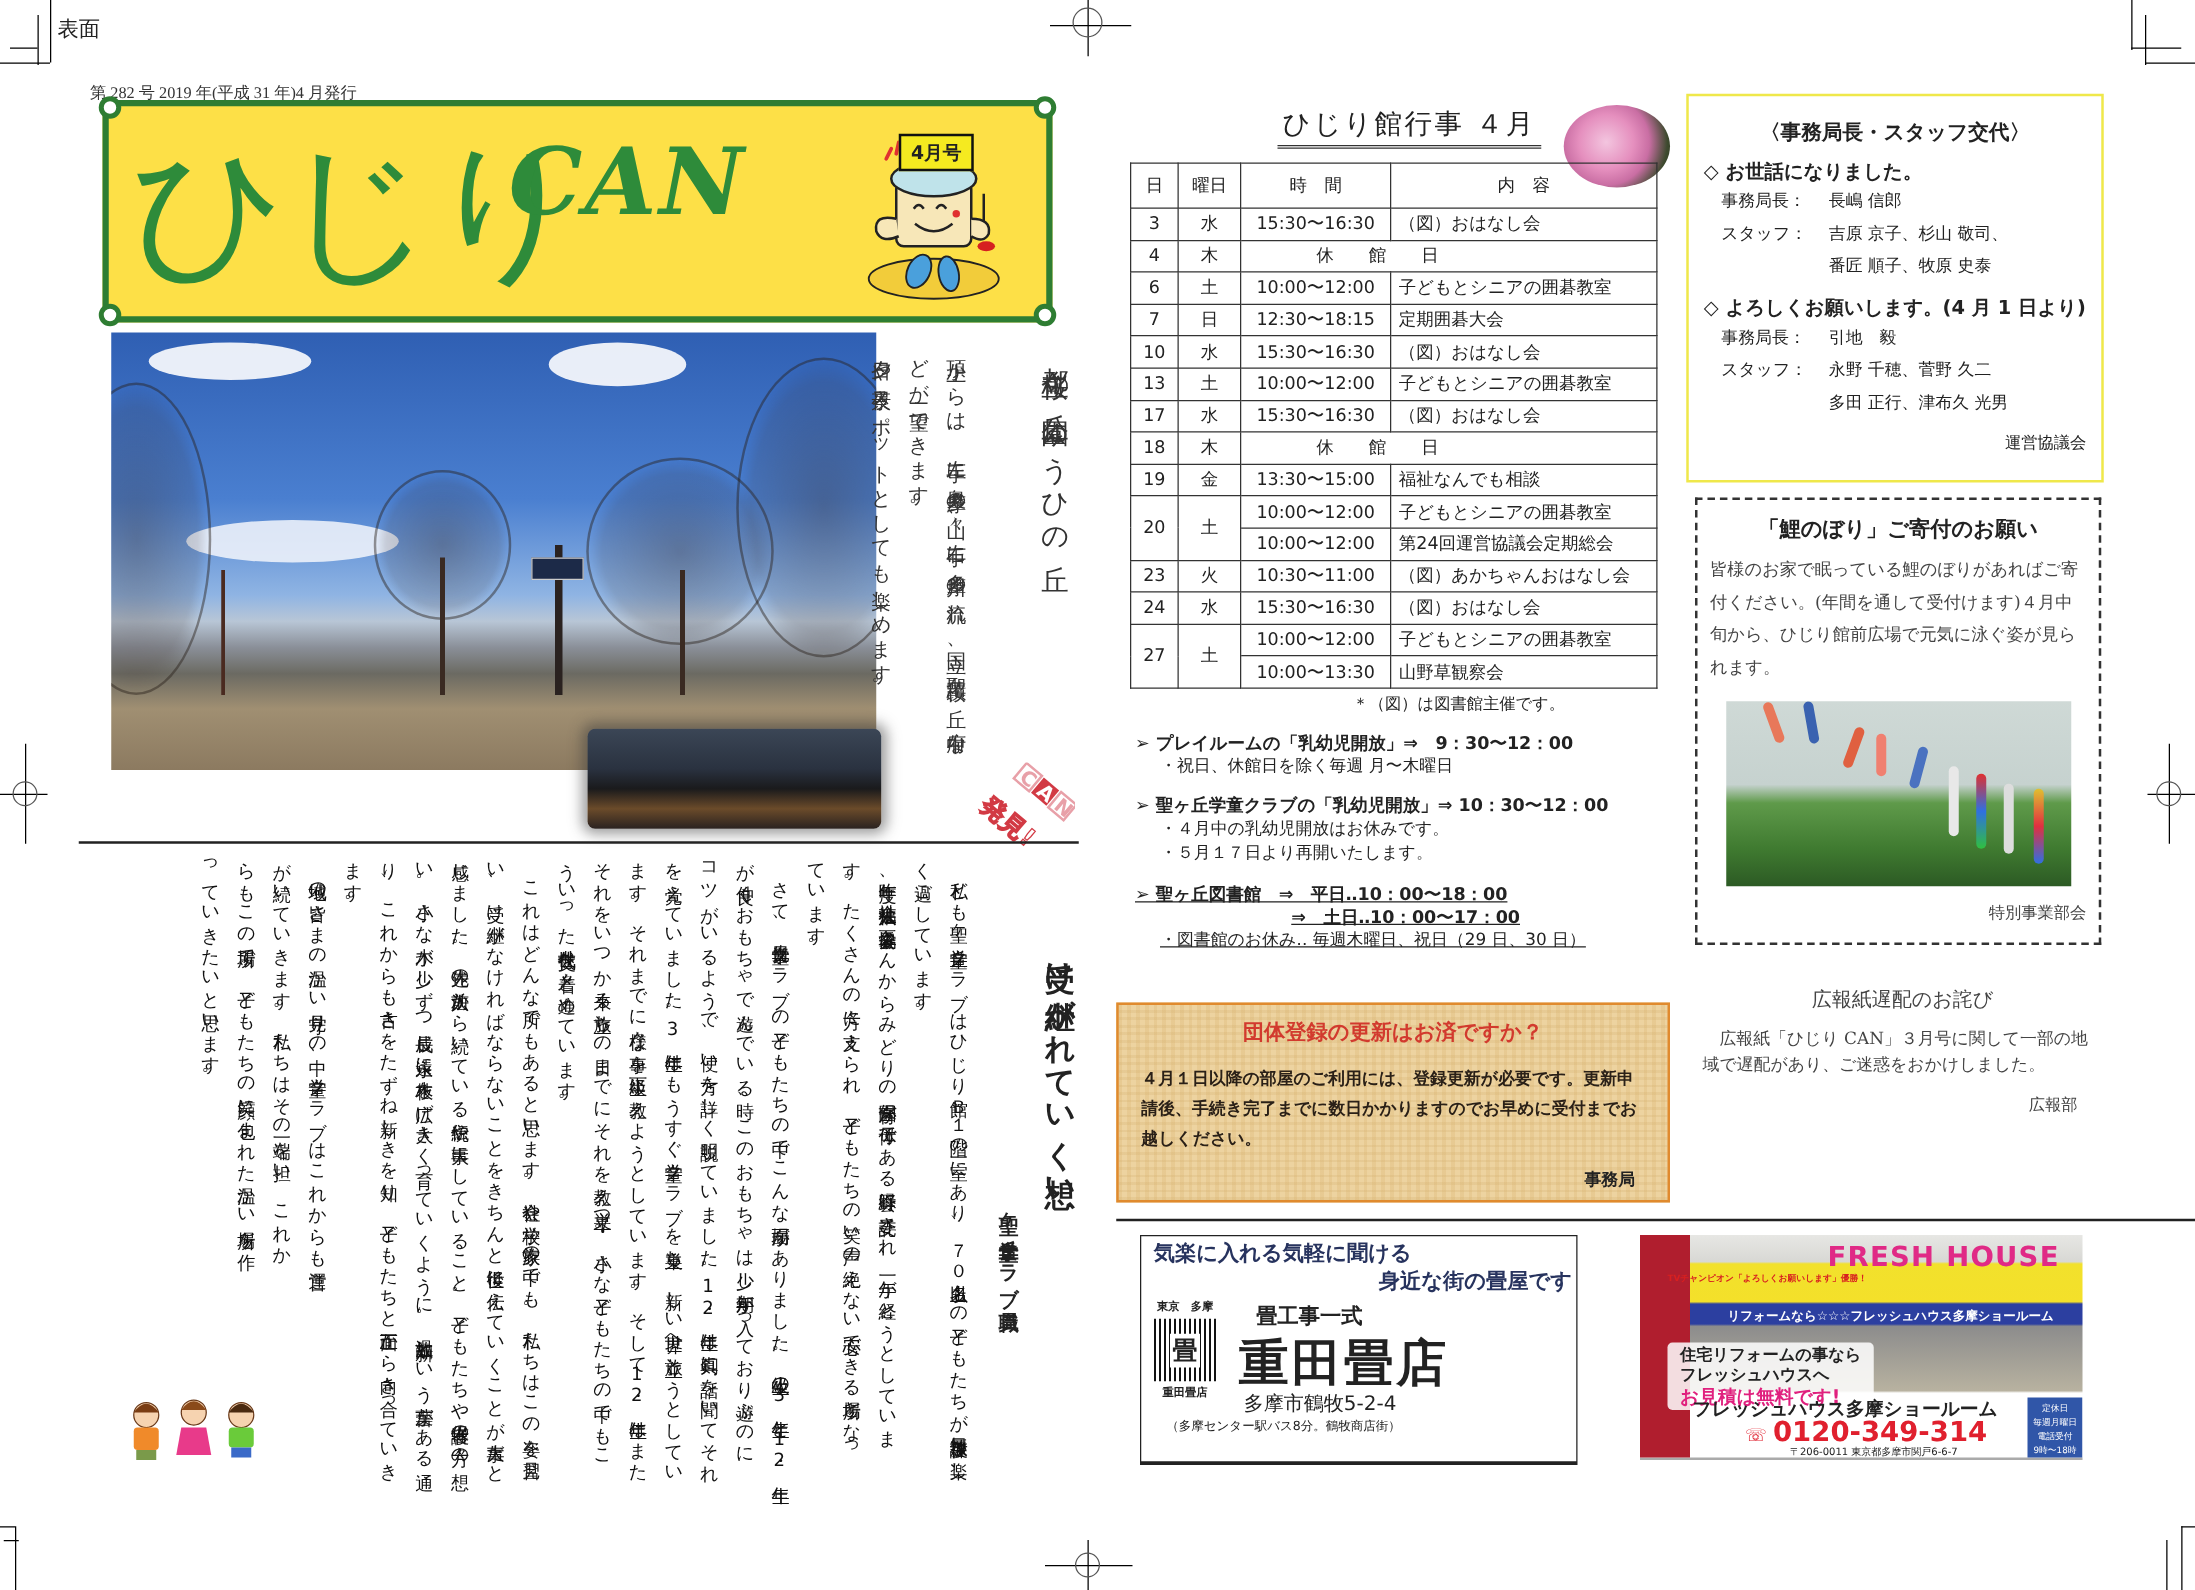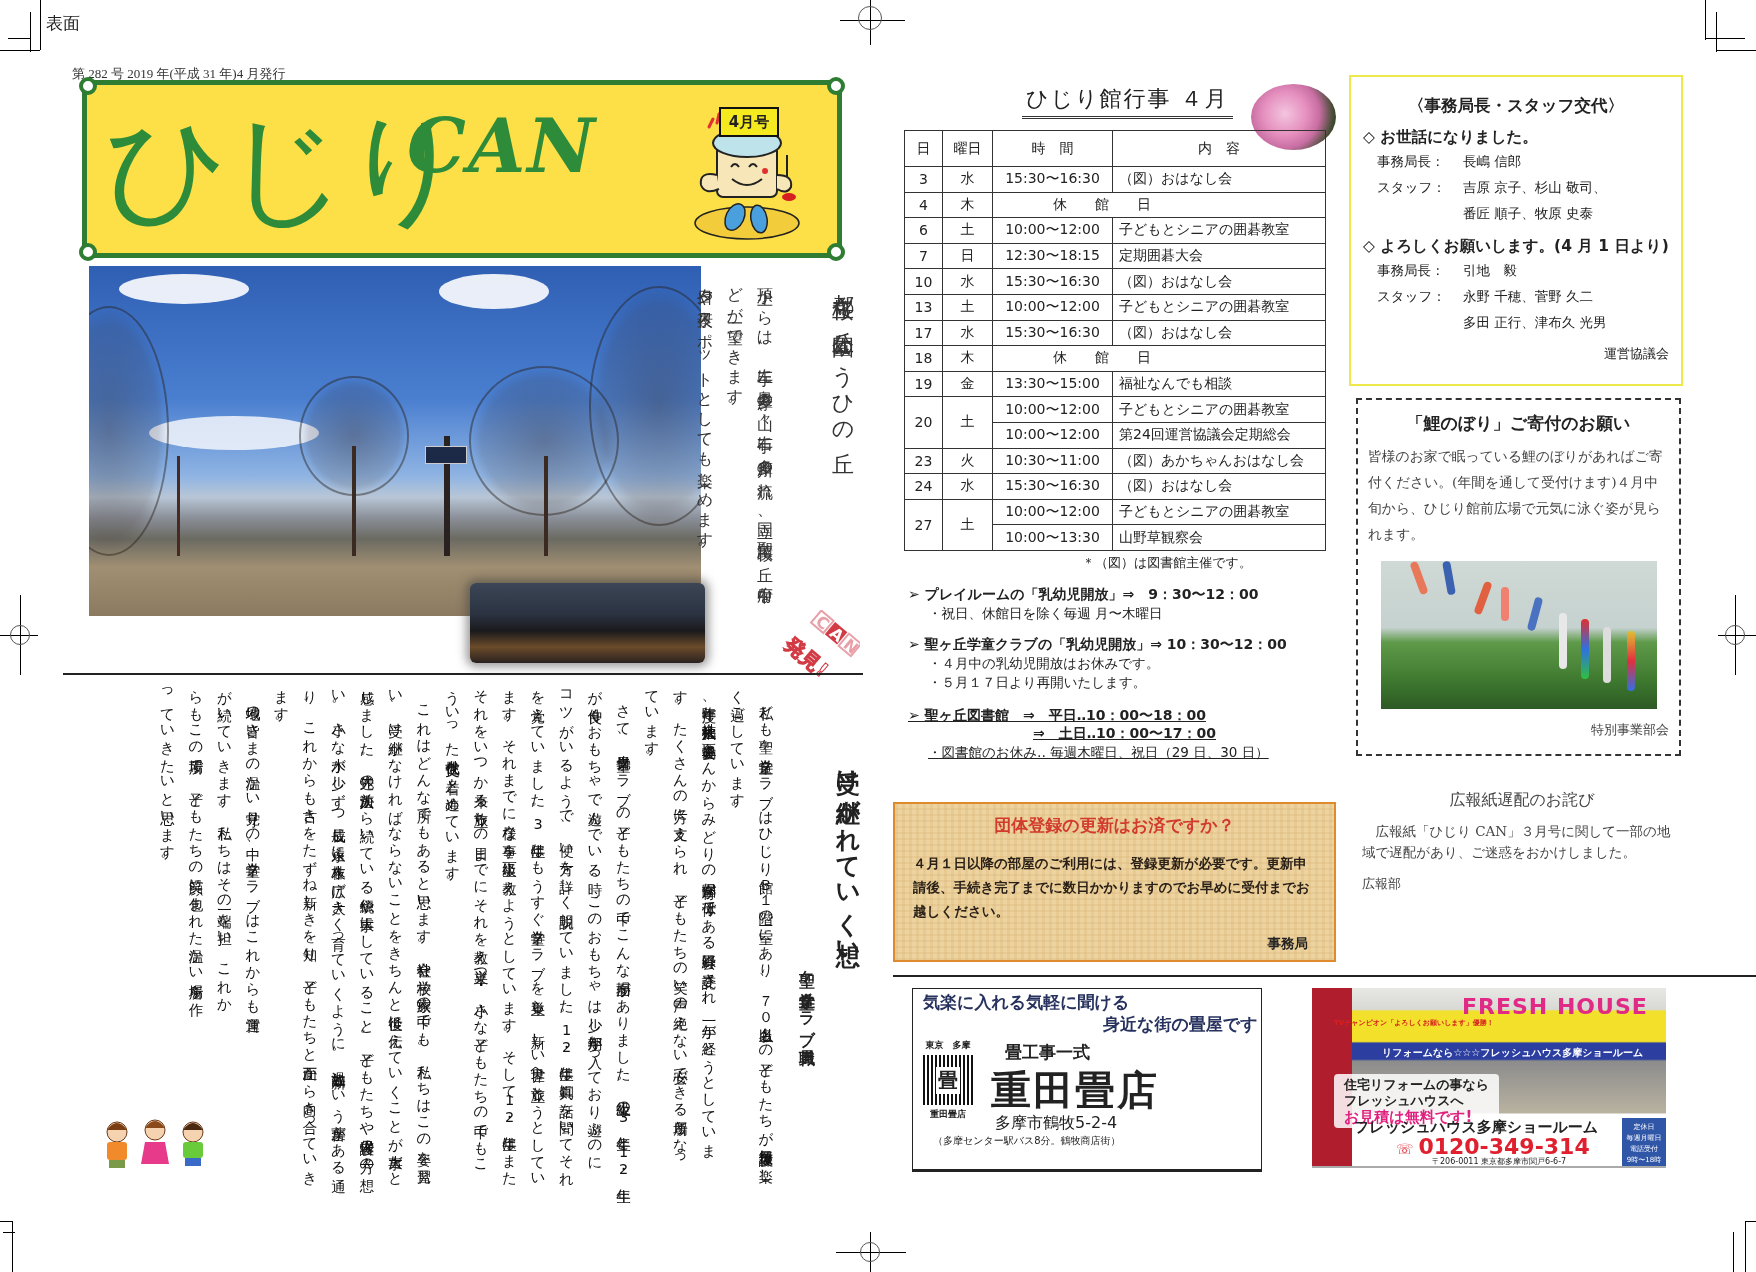--- a/index.html
+++ b/index.html
@@ -82,7 +82,7 @@
   .apology { left: 1362px; top: 790px; width: 320px; font-family: "DejaVu Serif", serif; color: #444; }
   .apology-title { text-align: center; font-size: 16px; margin-bottom: 10px; }
   .apology-body { font-size: 13.5px; line-height: 21px; text-indent: 1em; }
-  .apology-sign { font-size: 13px; margin-top: 12px; padding-right: 20px; }
+  .apology-sign { text-align: right; font-size: 13px; margin-top: 12px; padding-right: 20px; }
 
   
   .reg-box { left: 893px; top: 802px; width: 443px; height: 160px; border: 2px solid #e08a2e; background: repeating-linear-gradient(90deg, rgba(215,175,105,.25) 0 3px, transparent 3px 7px), repeating-linear-gradient(0deg, rgba(200,160,90,.18) 0 2px, transparent 2px 6px), #edd3a0; padding: 10px 18px; }

